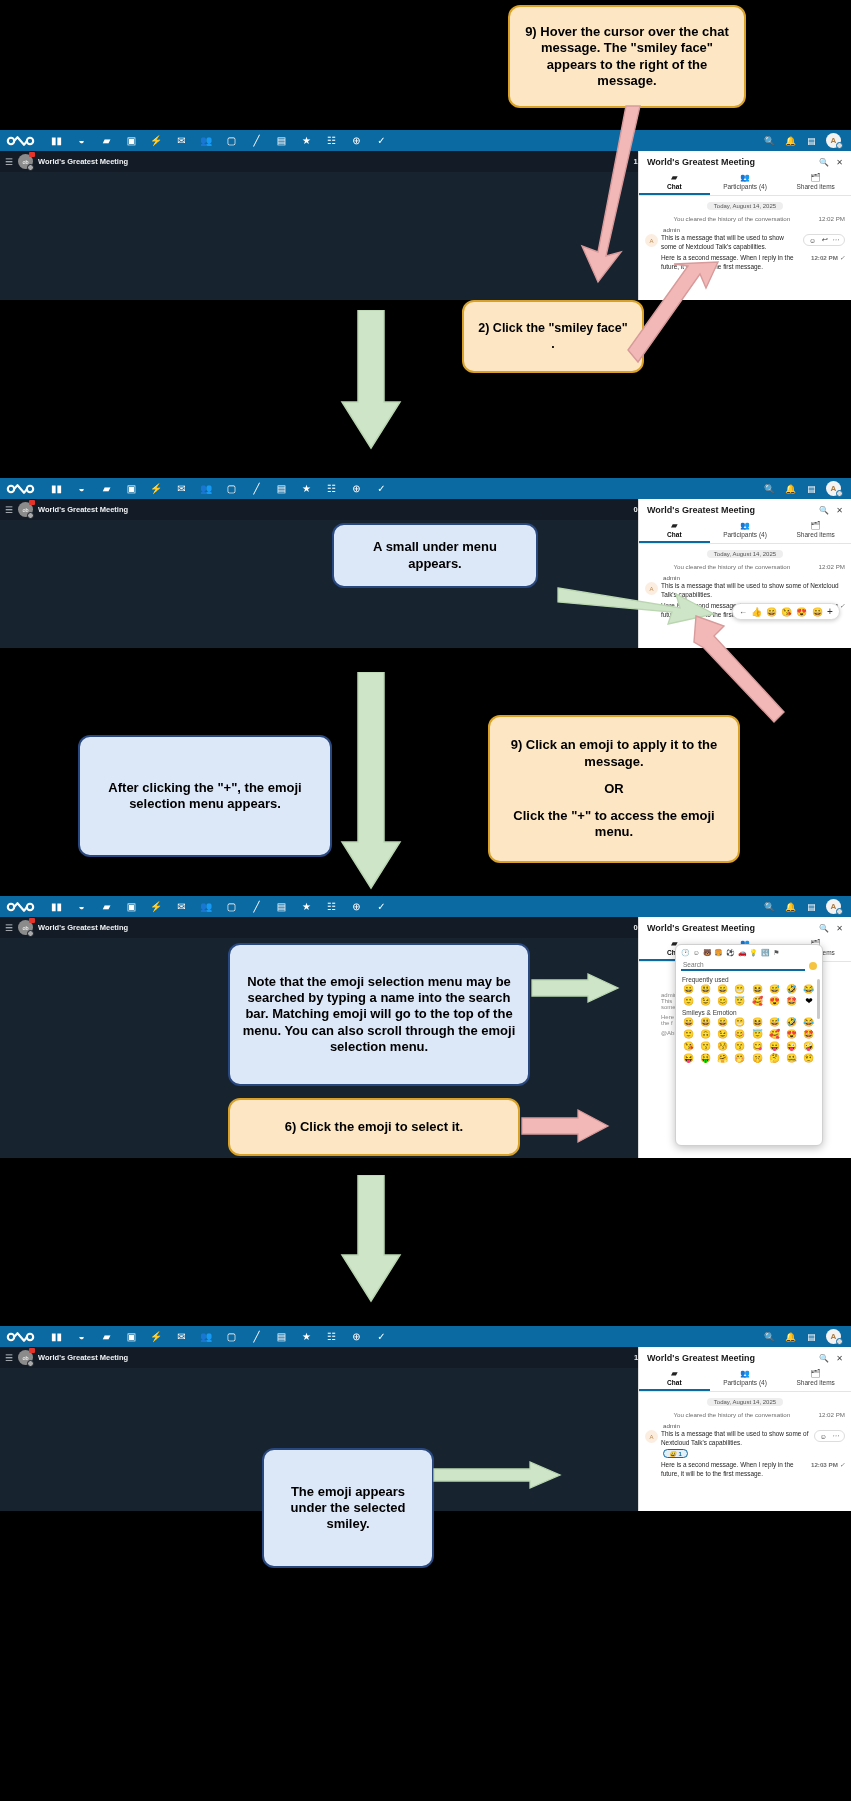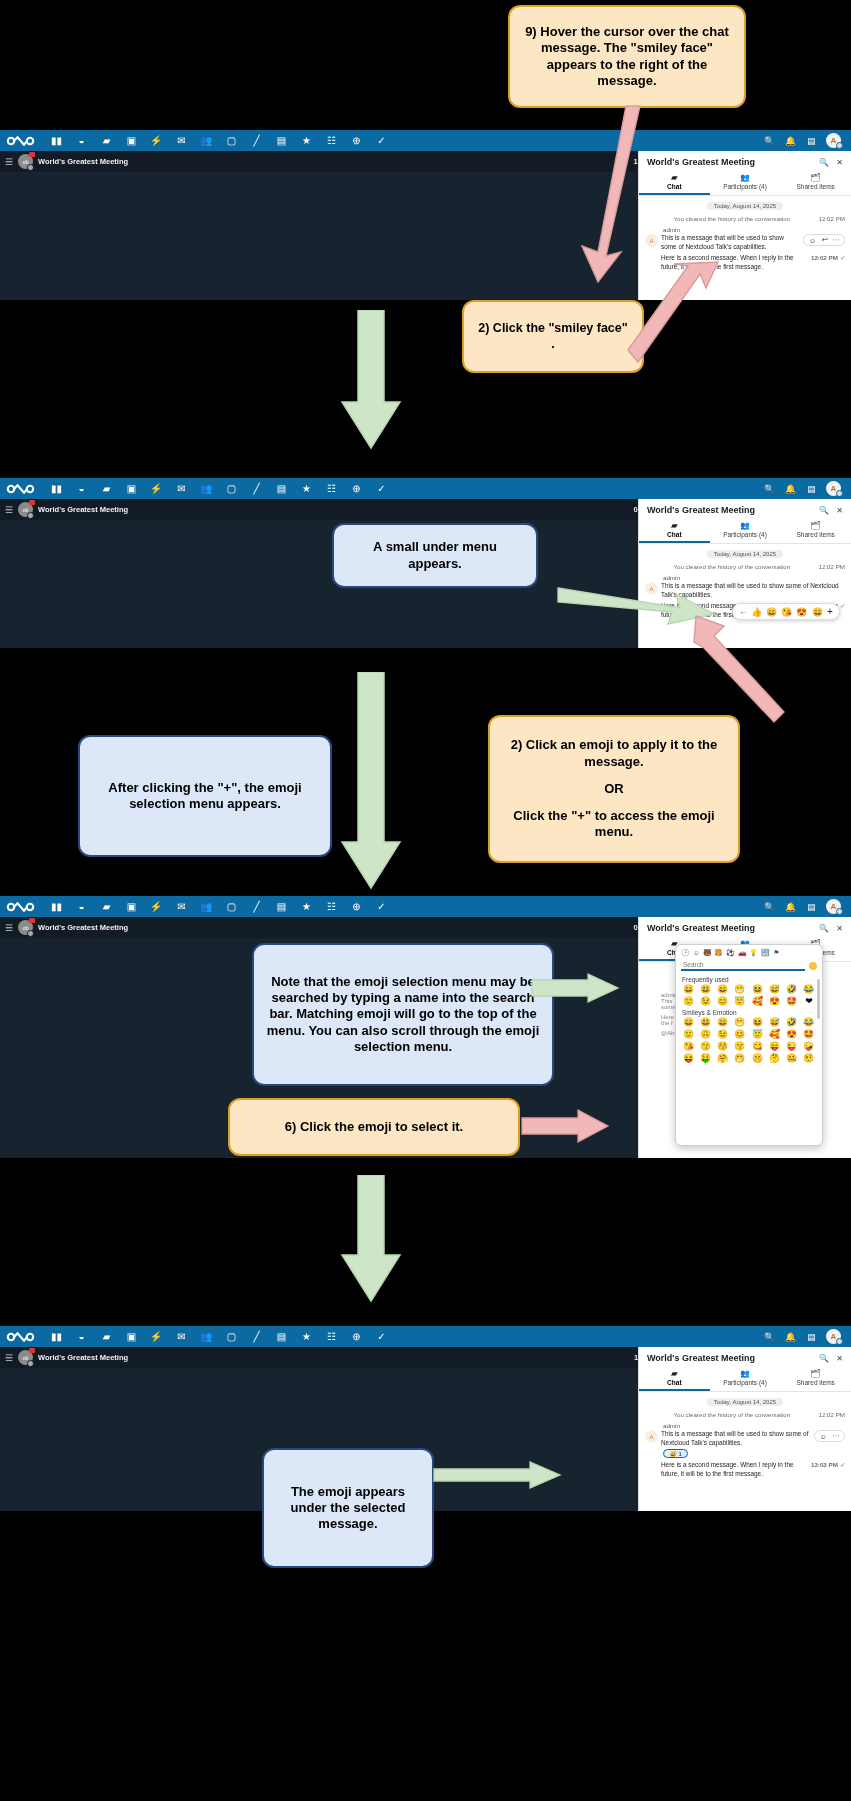--- a/index.html
+++ b/index.html
@@ -417,7 +417,7 @@
   </div>
 
   <div class="callout orange" style="left:488px;top:715px;width:252px;height:148px;font-size:13px;flex-direction:column;gap:0;">
-    <p>2) Click an emoji to apply it to the message.</p>
+    <p>9) Click an emoji to apply it to the message.</p>
     <span class="sp"></span>
     <p>OR</p>
     <span class="sp"></span>

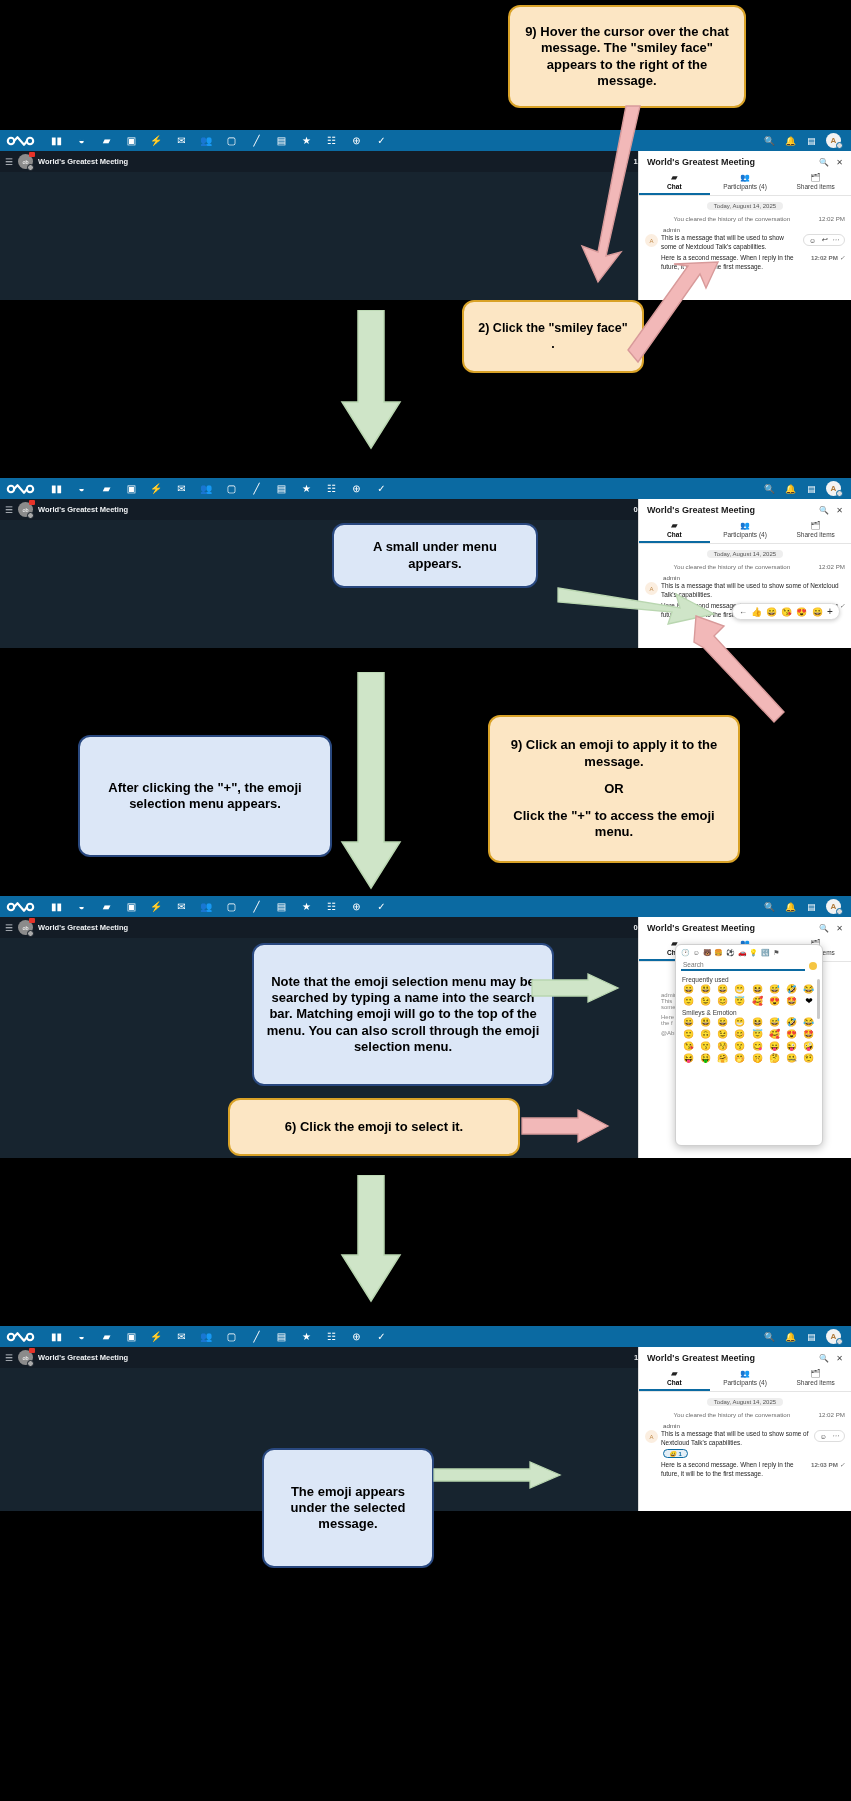--- a/index.html
+++ b/index.html
@@ -598,7 +598,7 @@
     </div>
   </div>
 
-  <div class="callout blue" style="left:228px;top:943px;width:302px;height:143px;font-size:13px;margin-left:24px;">
+  <div class="callout blue" style="left:228px;top:943px;width:302px;height:143px;font-size:13px;">
     <p>Note that the emoji selection menu may be searched by typing a name into the search bar.  Matching emoji will go to the top of the menu.  You can also scroll through the emoji selection menu.</p>
   </div>
 

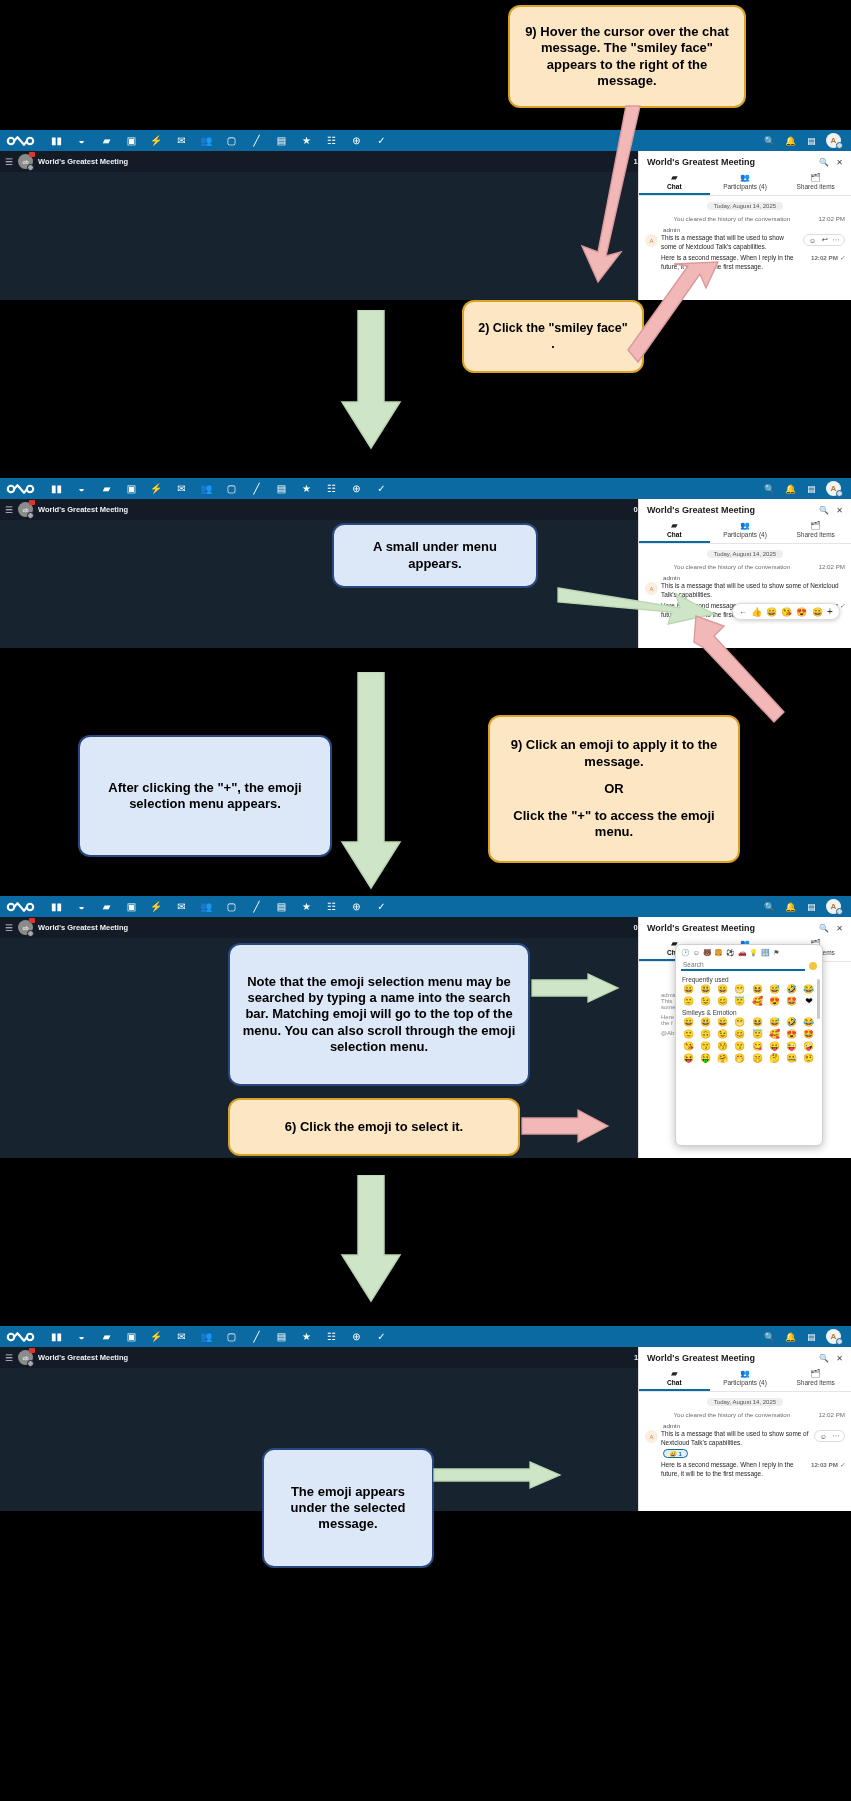--- a/index.html
+++ b/index.html
@@ -741,7 +741,7 @@
   </div>
 
   <div class="callout blue" style="left:262px;top:1448px;width:172px;height:120px;font-size:13px;">
-    <p>The emoji appears under the selected message.</p>
+    <p>The emoji appears under the selected smiley.</p>
   </div>
 
   <svg class="ptr" style="left:432px;top:1460px;width:130px;height:30px;" viewBox="0 0 130 30">

